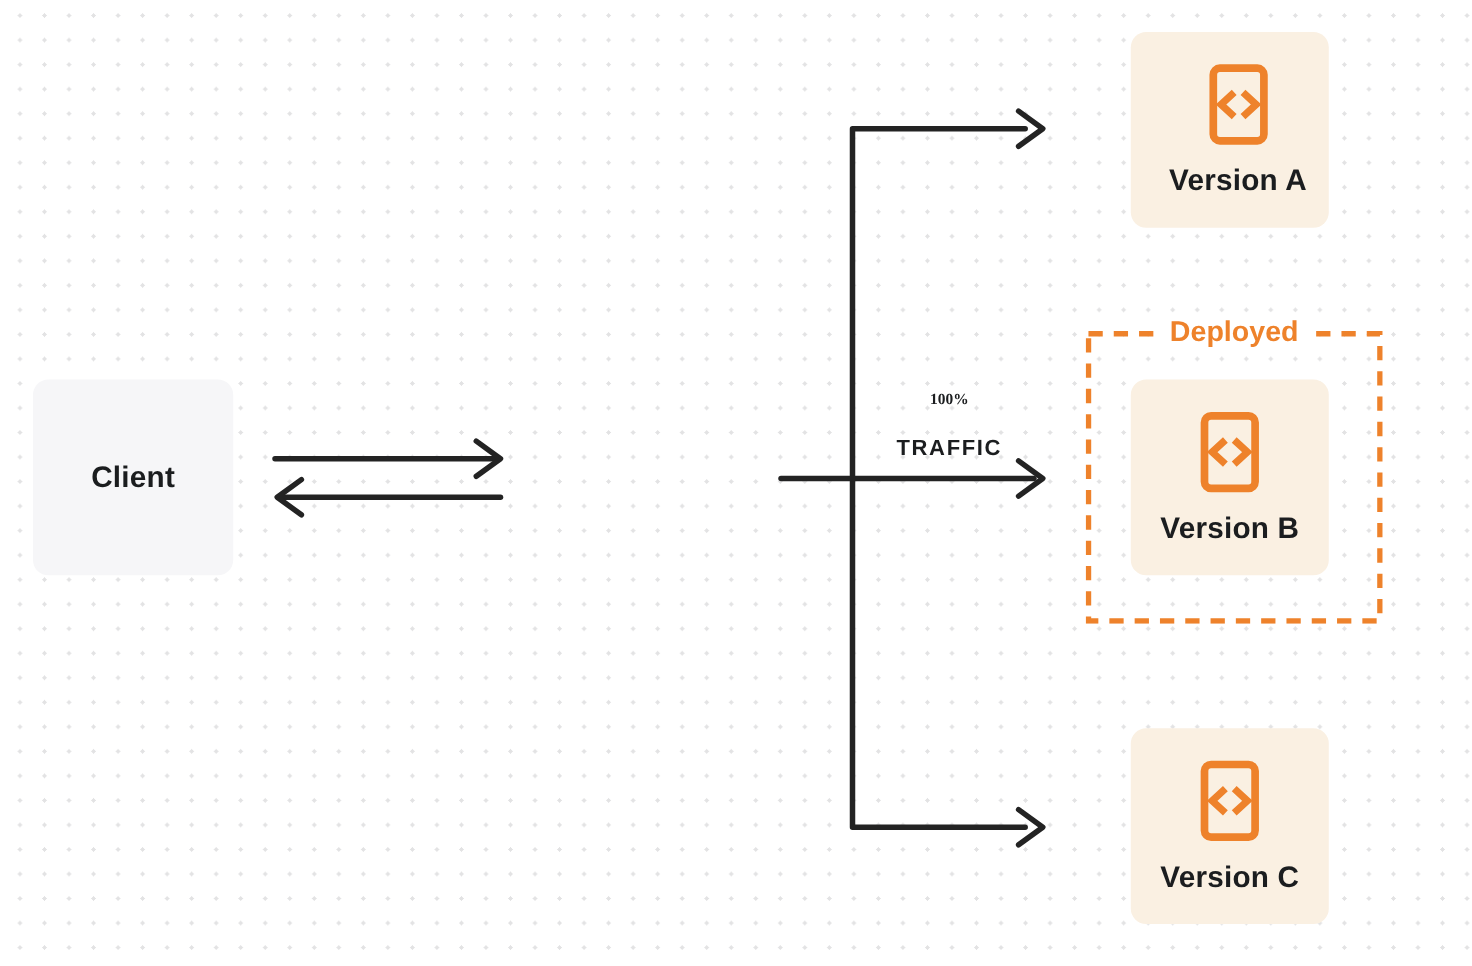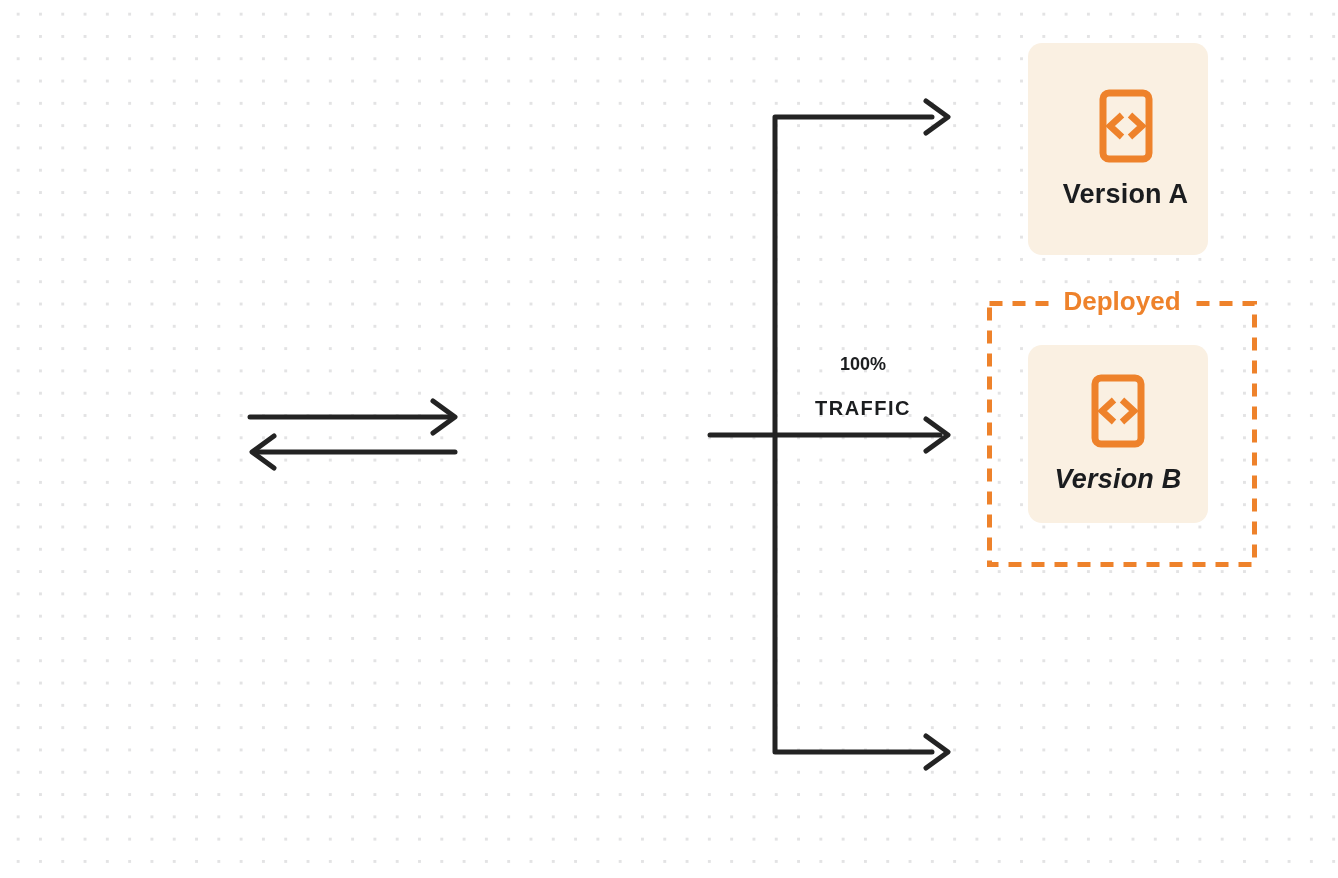--- a/index.html
+++ b/index.html
@@ -38,7 +38,7 @@
   #client-box  { left: 30px;  top: 345px; width: 182px; height: 178px; }
   #worker-box  { left: 492px; top: 345px; width: 183px; height: 178px; padding-top: 6px; }
   #worker-box .node-label { margin-top: 16px; }
-  #version-a-box { left: 1028px; top: 43px;  width: 180px; height: 212px; padding-left: 15px; }
+  #version-a-box { left: 1028px; top: 29px;  width: 180px; height: 178px; padding-left: 15px; }
   #version-c-box { left: 1028px; top: 662px; width: 180px; height: 178px; }
   #version-b-box { left: 41px;  top: 44px;  width: 180px; height: 178px; font-style: italic; }
   .version-node .node-label { margin-top: 11px; }

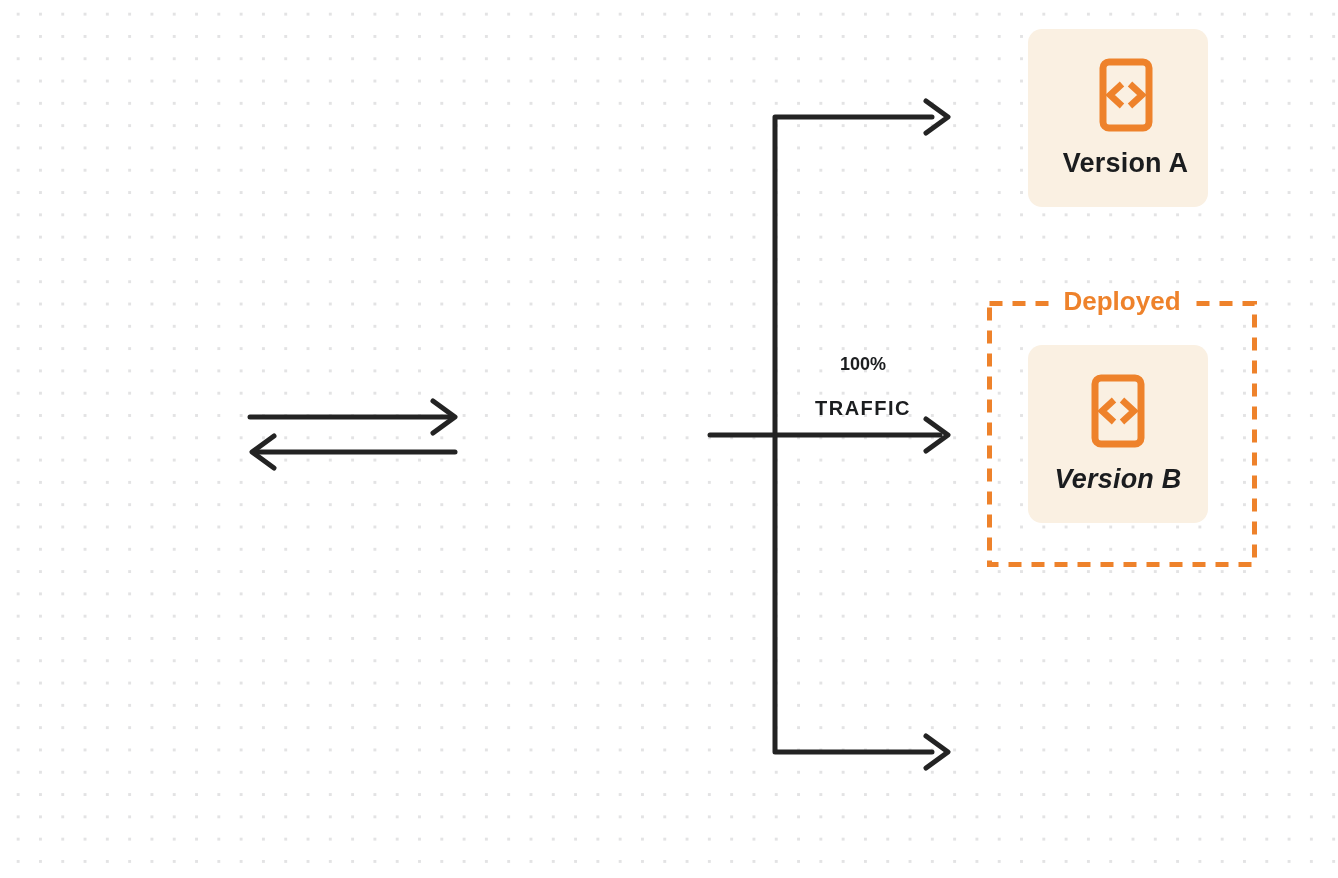--- a/index.html
+++ b/index.html
@@ -91,7 +91,7 @@
     color: #1b1d1f;
     font-weight: bold;
   }
-  #traffic-pct  { font-size: 18px; line-height: 26px; }
+  #traffic-pct  { font-size: 14px; line-height: 26px; font-family: Liberation Serif, serif; }
   #traffic-word { font-size: 20px; line-height: 26px; margin-top: 18px; letter-spacing: 1.5px; }
 
   .icon-wrap { display: block; }

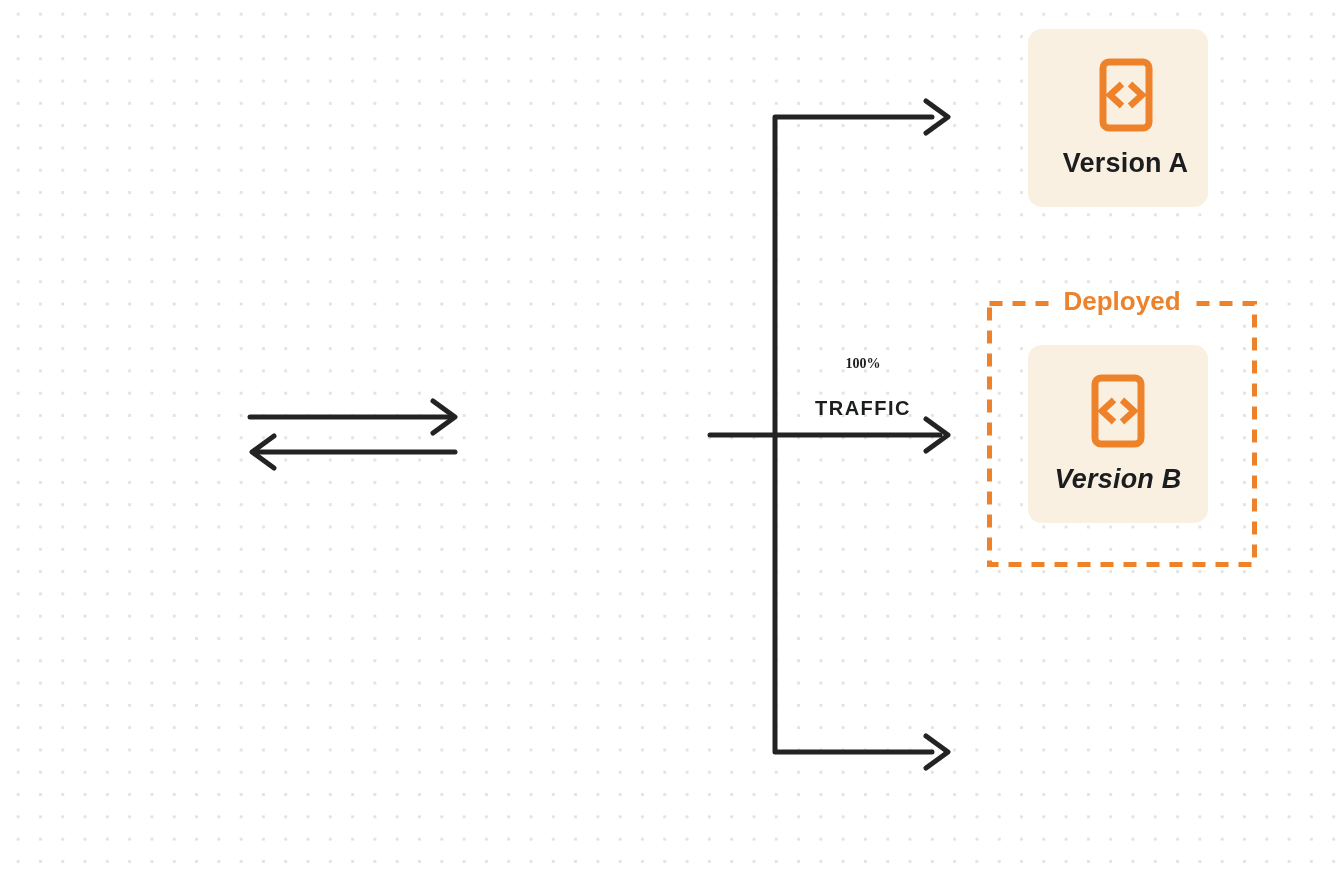--- a/index.html
+++ b/index.html
@@ -117,6 +117,9 @@
     <path d="M926 419 L948 435 L926 451"></path>
   </svg>
 
+  <div class="node gray" id="client-box">
+    <div class="node-label">Client</div>
+  </div>
 
 
   <div class="node cream version-node" id="version-a-box">

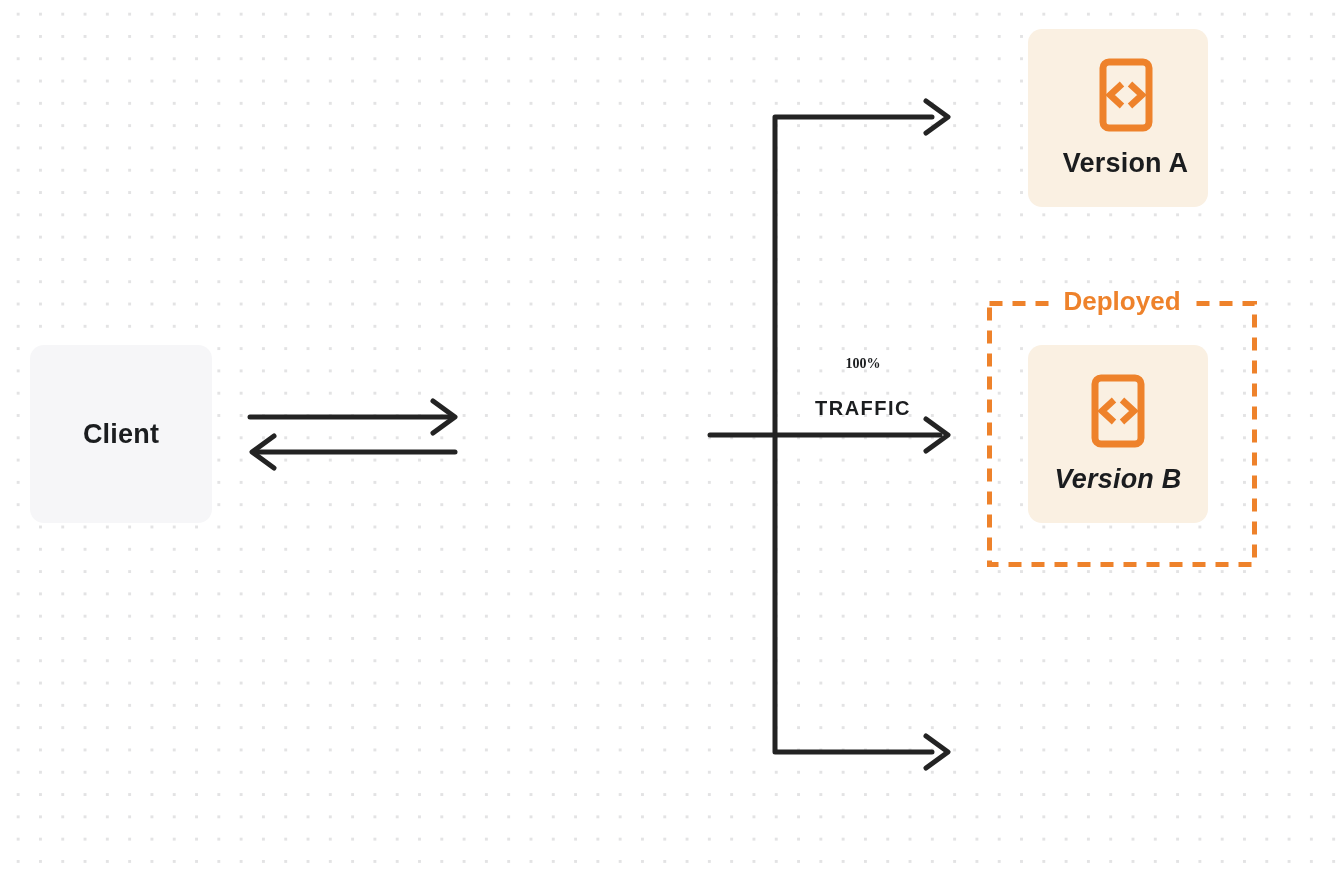--- a/index.html
+++ b/index.html
@@ -40,7 +40,7 @@
   #worker-box .node-label { margin-top: 16px; }
   #version-a-box { left: 1028px; top: 29px;  width: 180px; height: 178px; padding-left: 15px; }
   #version-c-box { left: 1028px; top: 662px; width: 180px; height: 178px; }
-  #version-b-box { left: 41px;  top: 44px;  width: 180px; height: 178px; font-style: italic; }
+  #version-b-box { left: 41px;  top: 44px;  width: 180px; height: 178px; }
   .version-node .node-label { margin-top: 11px; }
 
   #arrow-layer {

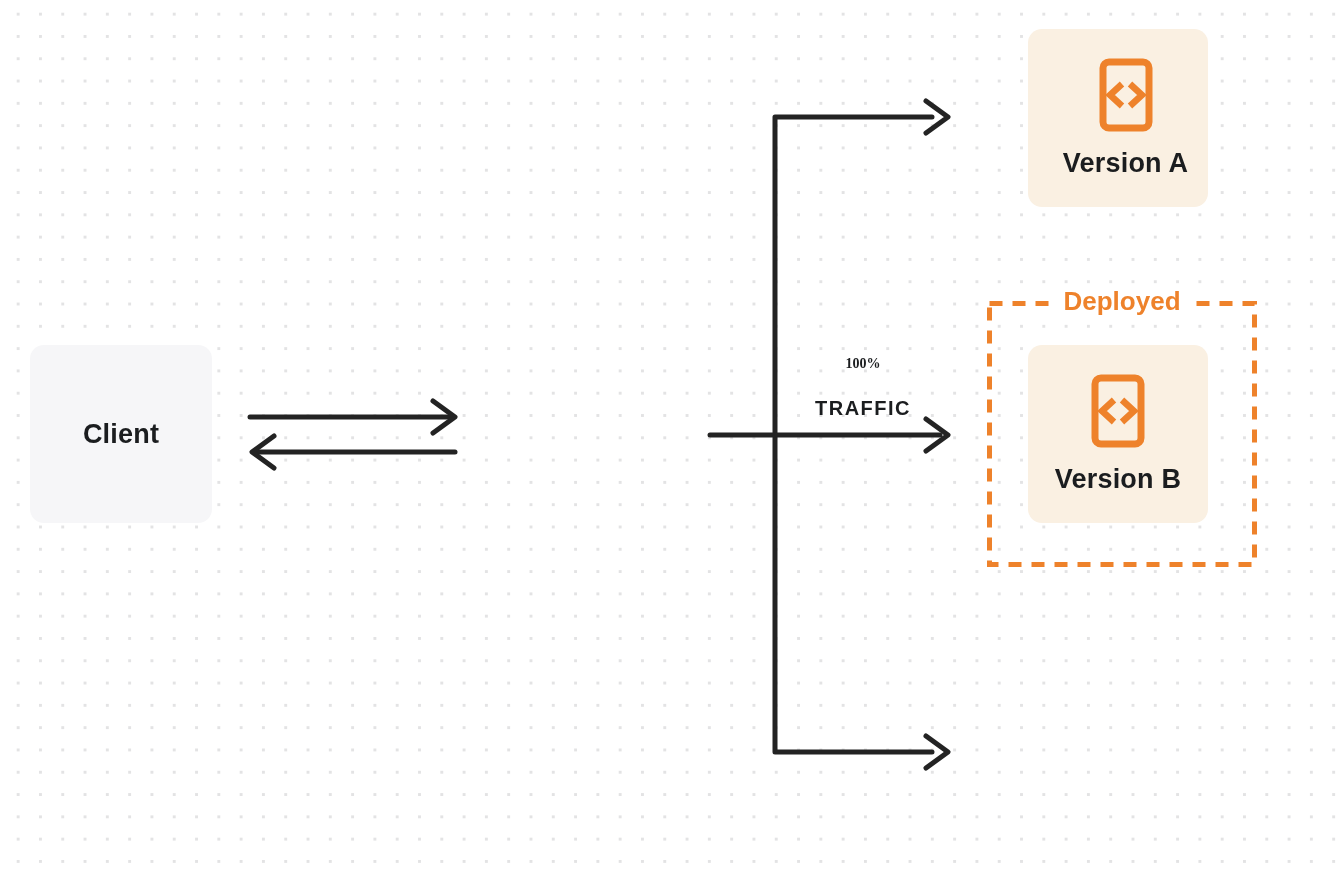--- a/index.html
+++ b/index.html
@@ -151,6 +151,16 @@
     </div>
   </div>
 
+  <div class="node cream version-node" id="version-c-box">
+    <span class="icon-wrap">
+      <svg width="56" height="76" viewBox="0 0 56 76" fill="none">
+        <rect x="5" y="5" width="46" height="66" rx="6" stroke="#ee822b" stroke-width="7"></rect>
+        <path d="M24 27 L12 38 L24 49" stroke="#ee822b" stroke-width="6.5" stroke-linejoin="miter"></path>
+        <path d="M32 27 L44 38 L32 49" stroke="#ee822b" stroke-width="6.5" stroke-linejoin="miter"></path>
+      </svg>
+    </span>
+    <div class="node-label">Version C</div>
+  </div>
 
   <div id="traffic-label">
     <div id="traffic-pct">100%</div>

